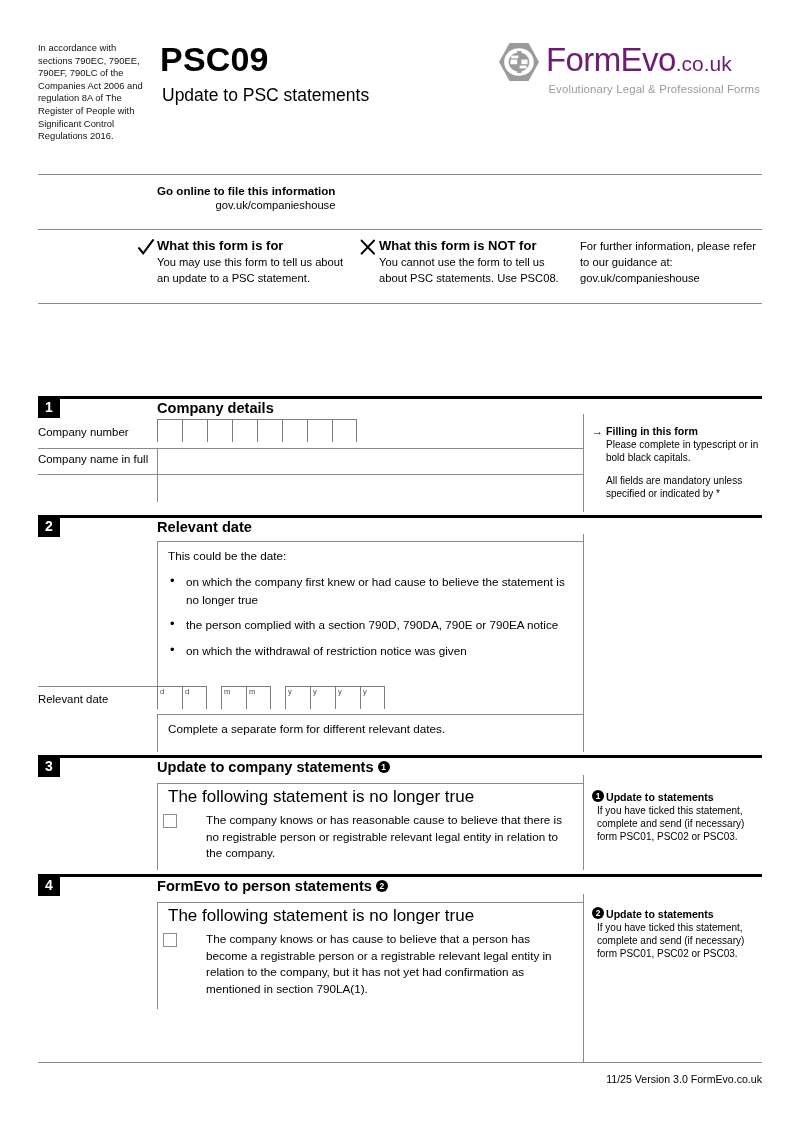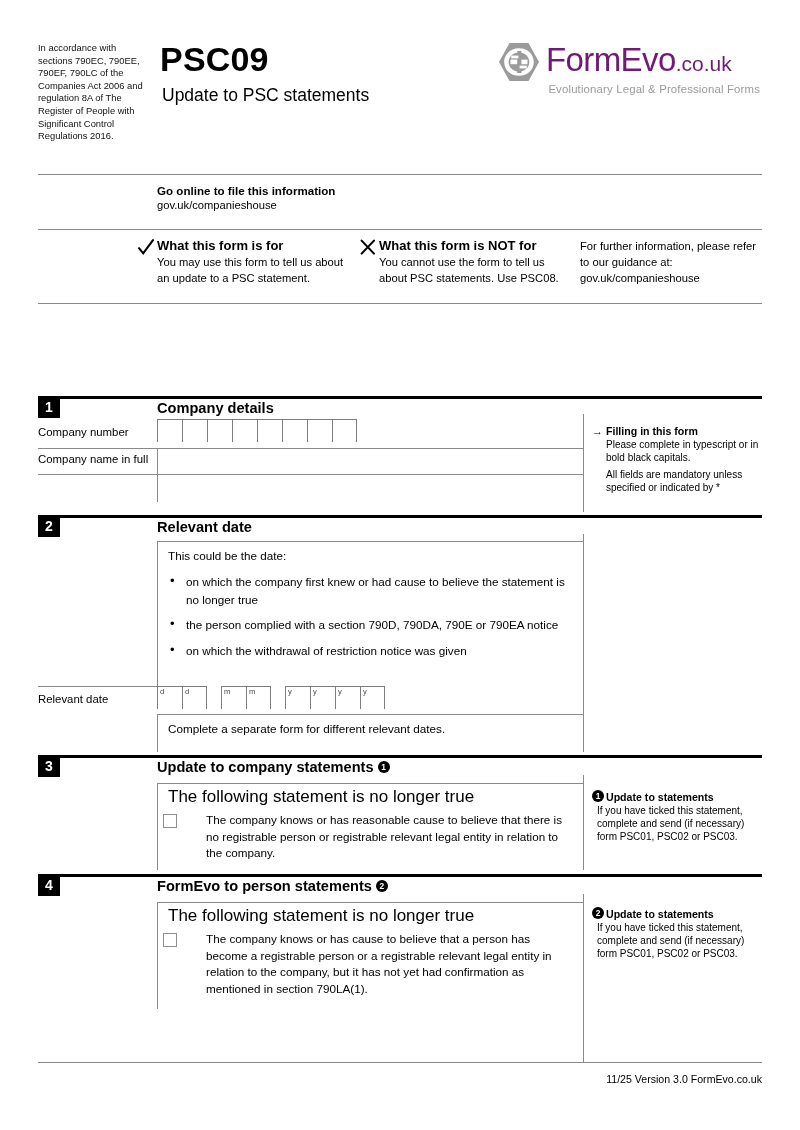--- a/index.html
+++ b/index.html
@@ -51,7 +51,7 @@
   .rule.thin { background: #8a8a8a; height: 1px; }
 
   
-  .goonline { position: absolute; left: 157px; top: 183px; }
+  .goonline { position: absolute; left: 157px; top: 183px; text-align: right; }
   .goonline .t1 { font-size: 11.6px; font-weight: bold; line-height: 15px; }
   .goonline .t2 { font-size: 11.2px; line-height: 15px; }
 

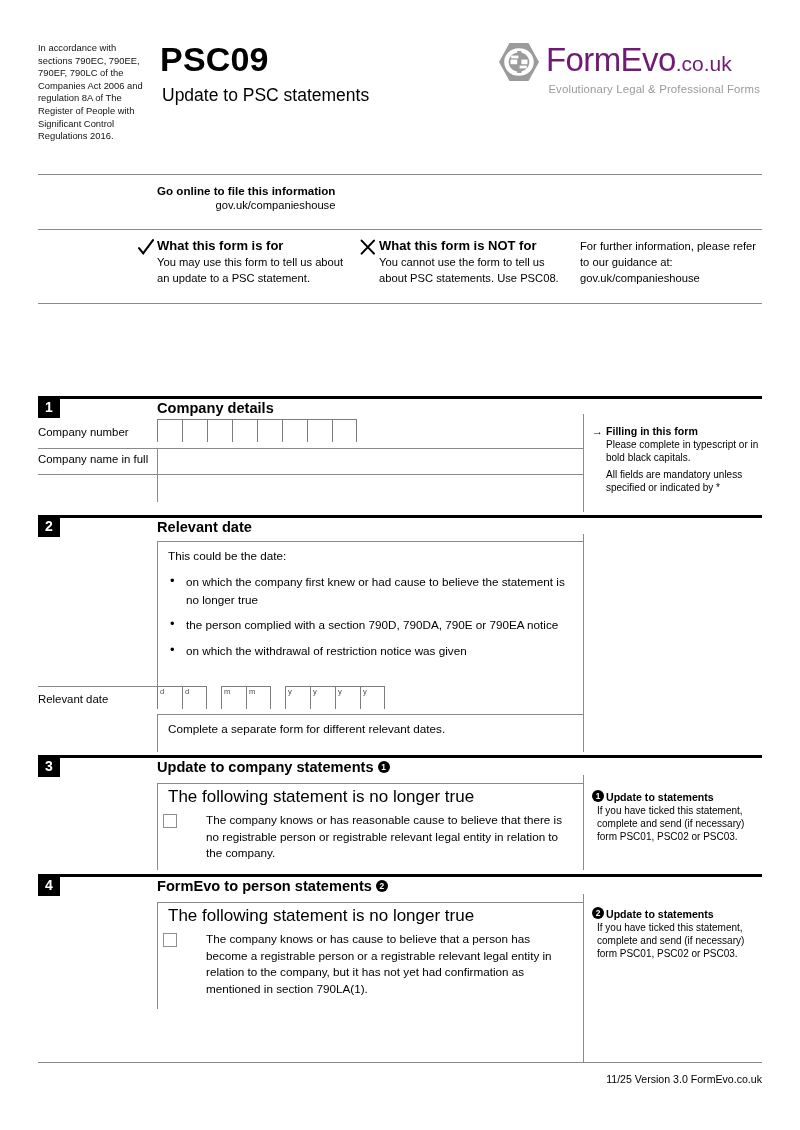--- a/index.html
+++ b/index.html
@@ -252,7 +252,7 @@
     <div style="padding-left:14px;">
       <div class="nh">Filling in this form</div>
       <div class="nb">Please complete in typescript or in bold black capitals.</div>
-      <div class="nb" style="margin-top:4px;">All fields are mandatory unless specified or indicated by *</div>
+      <div class="nb" style="margin-top:10px;">All fields are mandatory unless specified or indicated by *</div>
     </div>
   </div>
 

